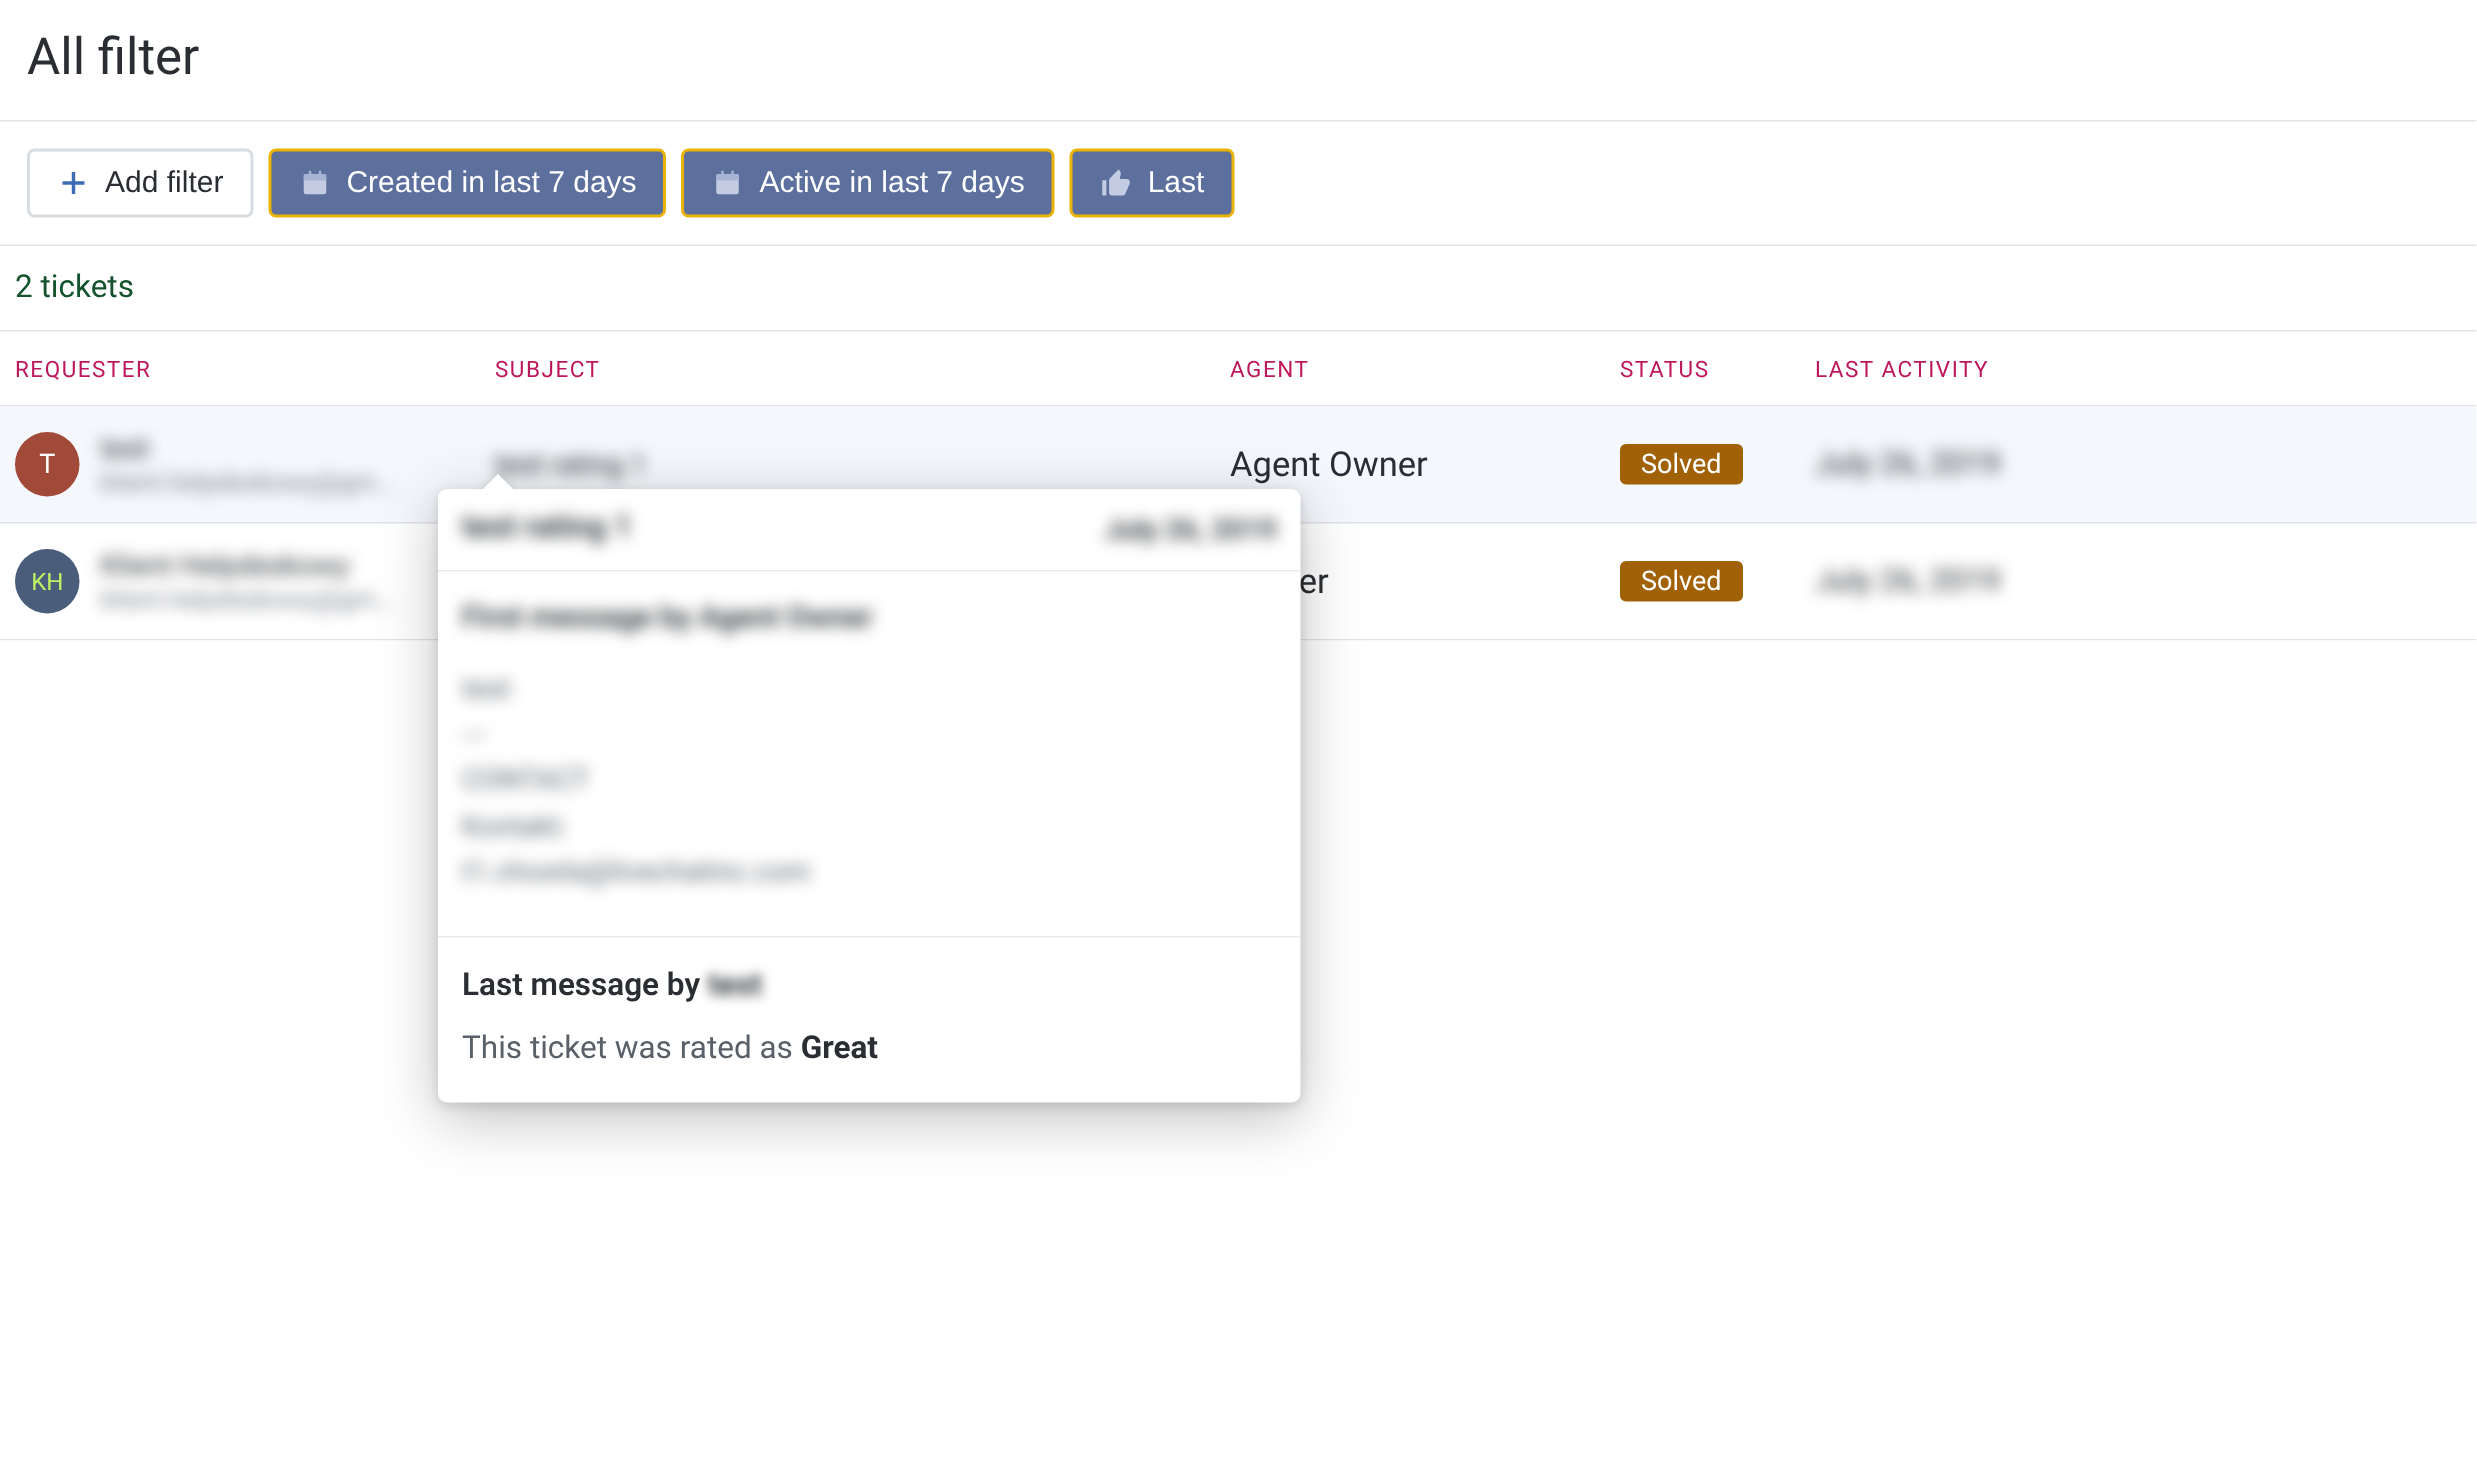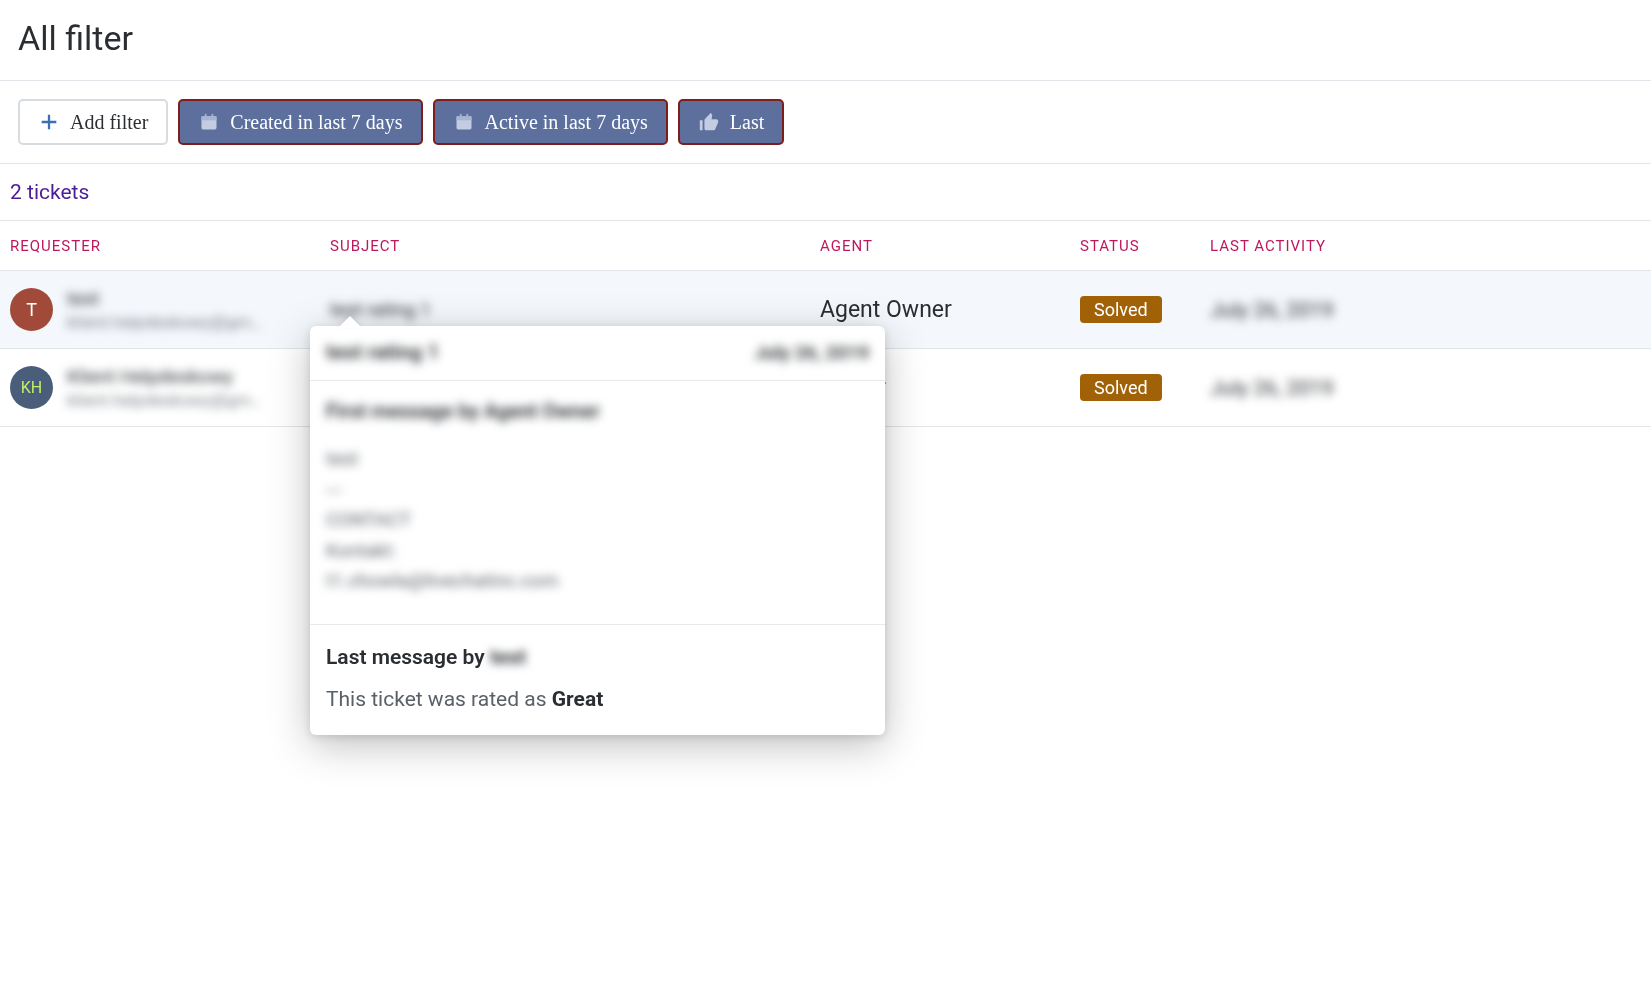--- a/index.html
+++ b/index.html
@@ -38,7 +38,6 @@
       border-radius: 5px;
       cursor: pointer;
       border: none;
-      font-family: Liberation Serif, serif;
     }
     .btn-outline {
       background: #fff;

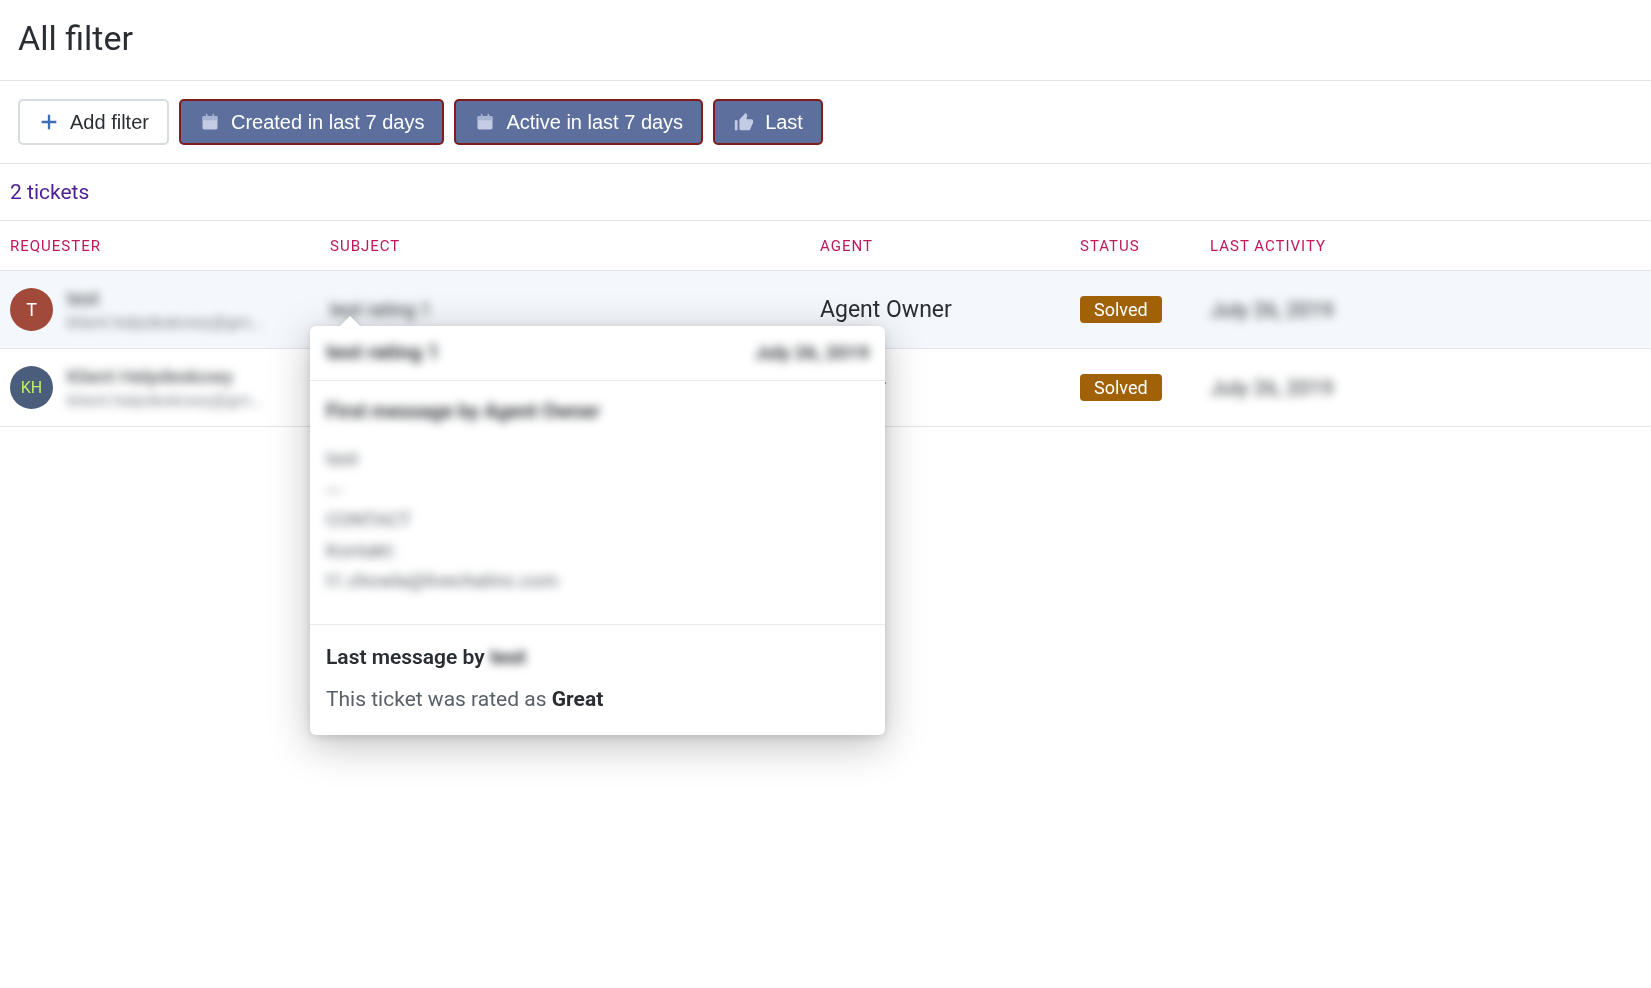--- a/index.html
+++ b/index.html
@@ -50,7 +50,7 @@
     .btn-filled {
       background: #5d6f9d;
       color: #fff;
-      border: 2px solid #7f1d1d;
+      border: 2px solid #eab308;
       text-align: right;
     }
     .icon {

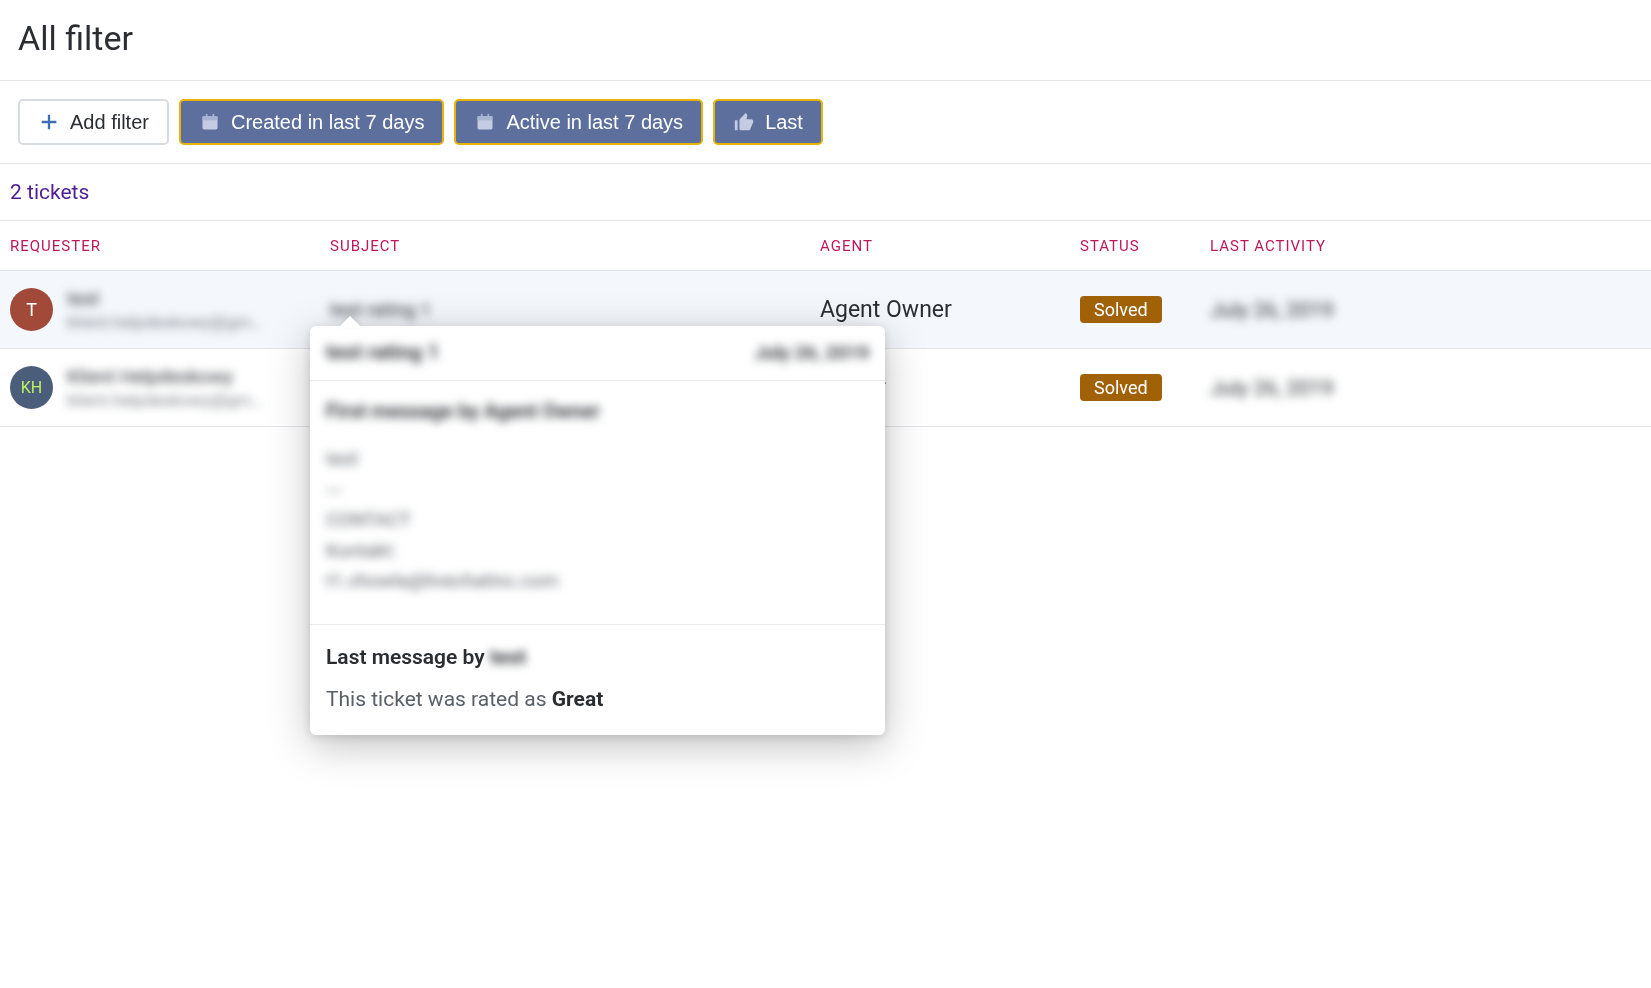--- a/index.html
+++ b/index.html
@@ -80,7 +80,7 @@
     .count-row {
       padding: 16px 10px;
       font-size: 21px;
-      color: #4c1d95;
+      color: #14532d;
     }
     .table {
       width: 100%;

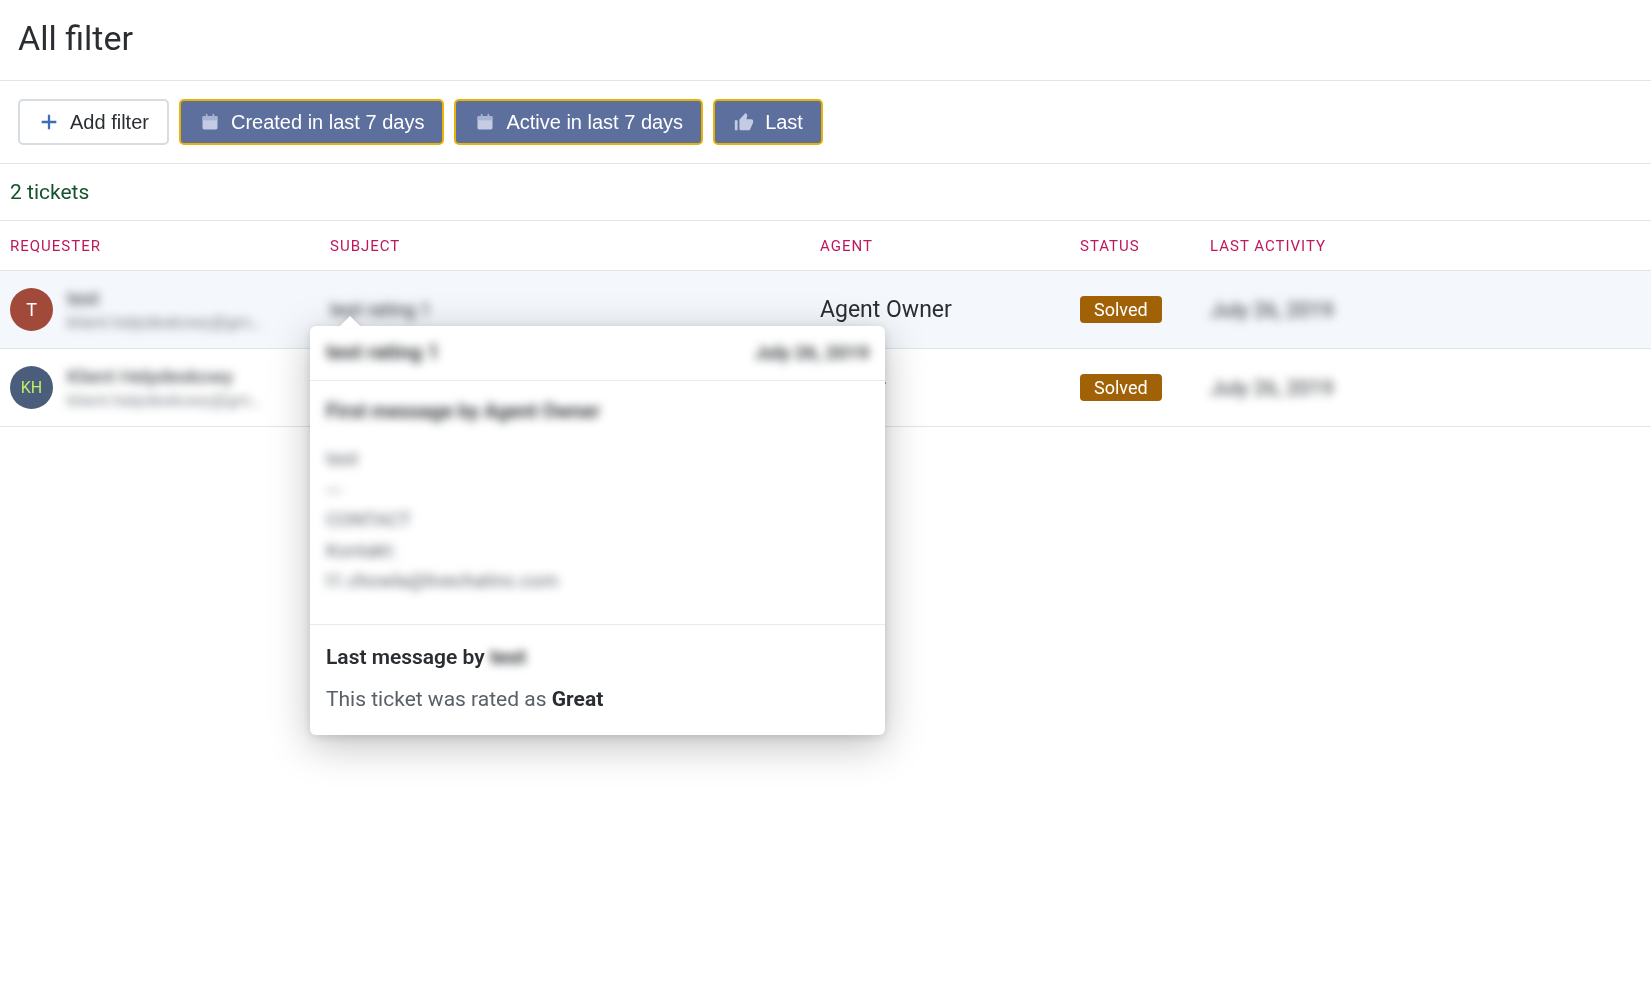--- a/index.html
+++ b/index.html
@@ -174,7 +174,7 @@
     .popover {
       position: absolute;
       top: 326px;
-      left: 310px;
+      left: 292px;
       width: 575px;
       background: #fff;
       border-radius: 6px;

